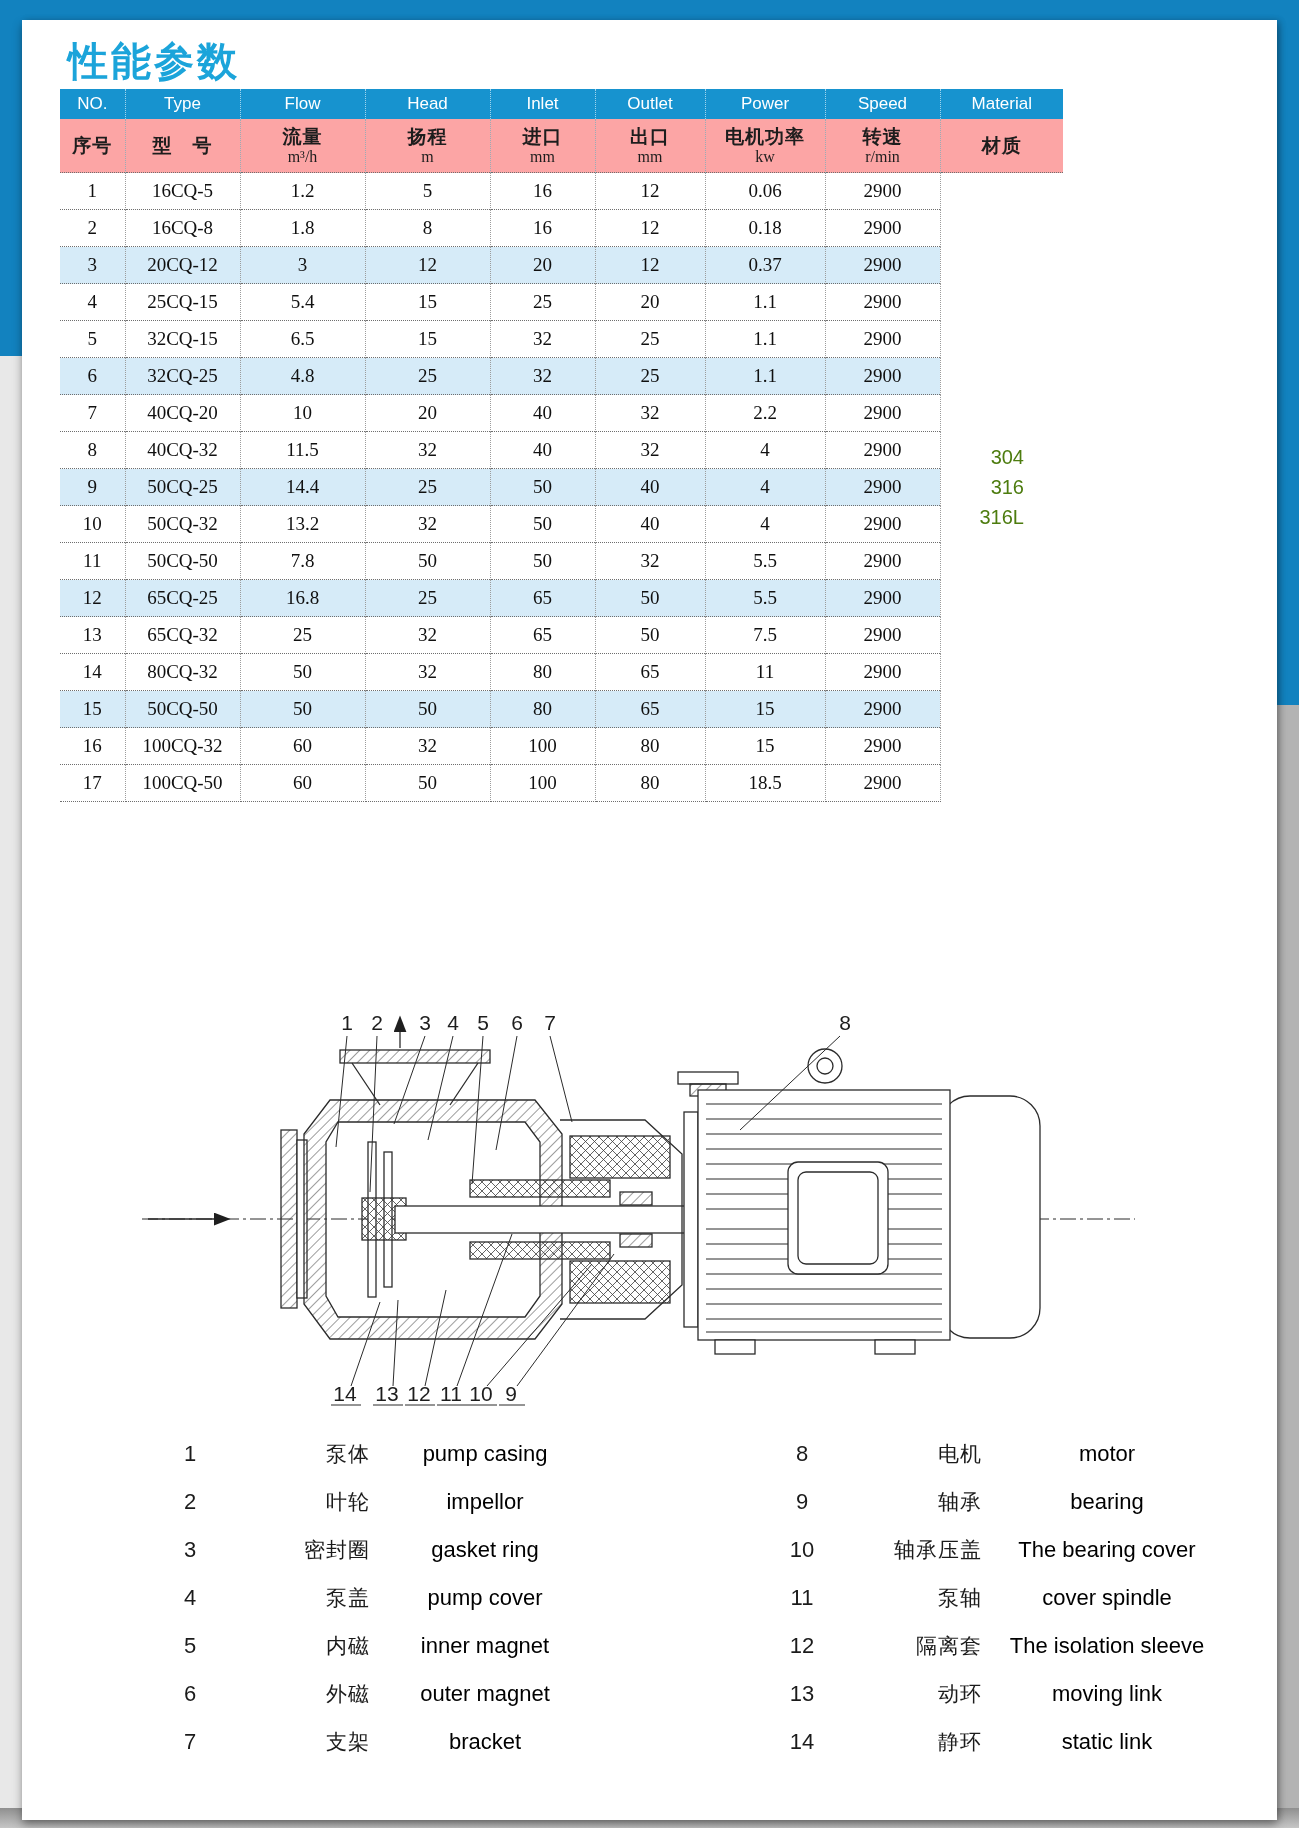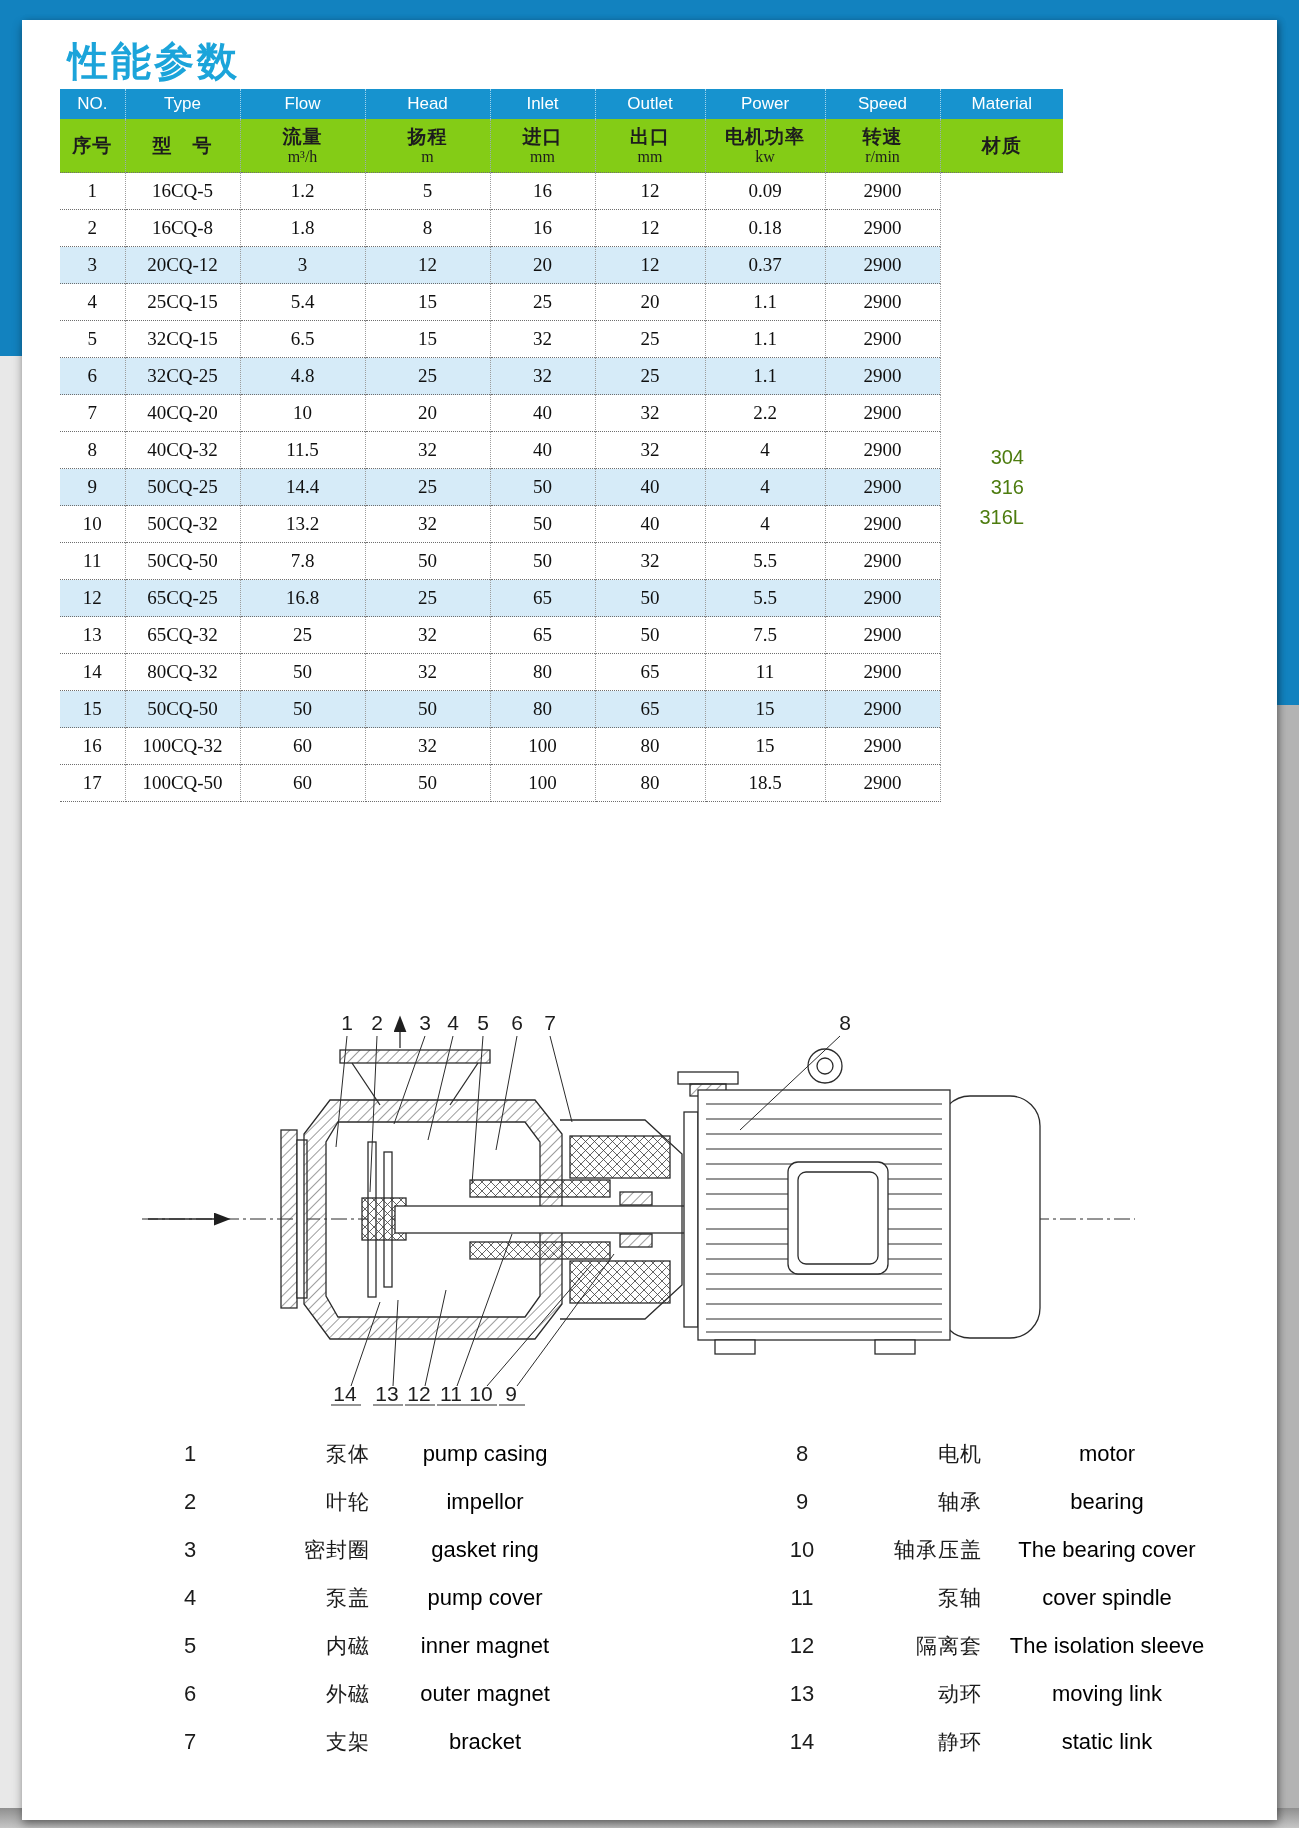--- a/index.html
+++ b/index.html
@@ -29,7 +29,7 @@
   tr.hrow-en th{background:#1793cf;color:#ffffff;font-weight:400;font-size:17px;height:30px;
                 border-right:1px dotted rgba(255,255,255,.6);}
   tr.hrow-en th:last-child{border-right:none;}
-  tr.hrow-cn th{background:#84cc16;color:#1d1d1d;height:53px;text-align:center;vertical-align:middle;
+  tr.hrow-cn th{background:#fca5a5;color:#1d1d1d;height:53px;text-align:center;vertical-align:middle;
                 border-right:1px dotted #9aabb6;}
   tr.hrow-cn th:last-child{border-right:none;}
   .cnl{font-size:19px;font-weight:bold;line-height:22px;letter-spacing:1px;}

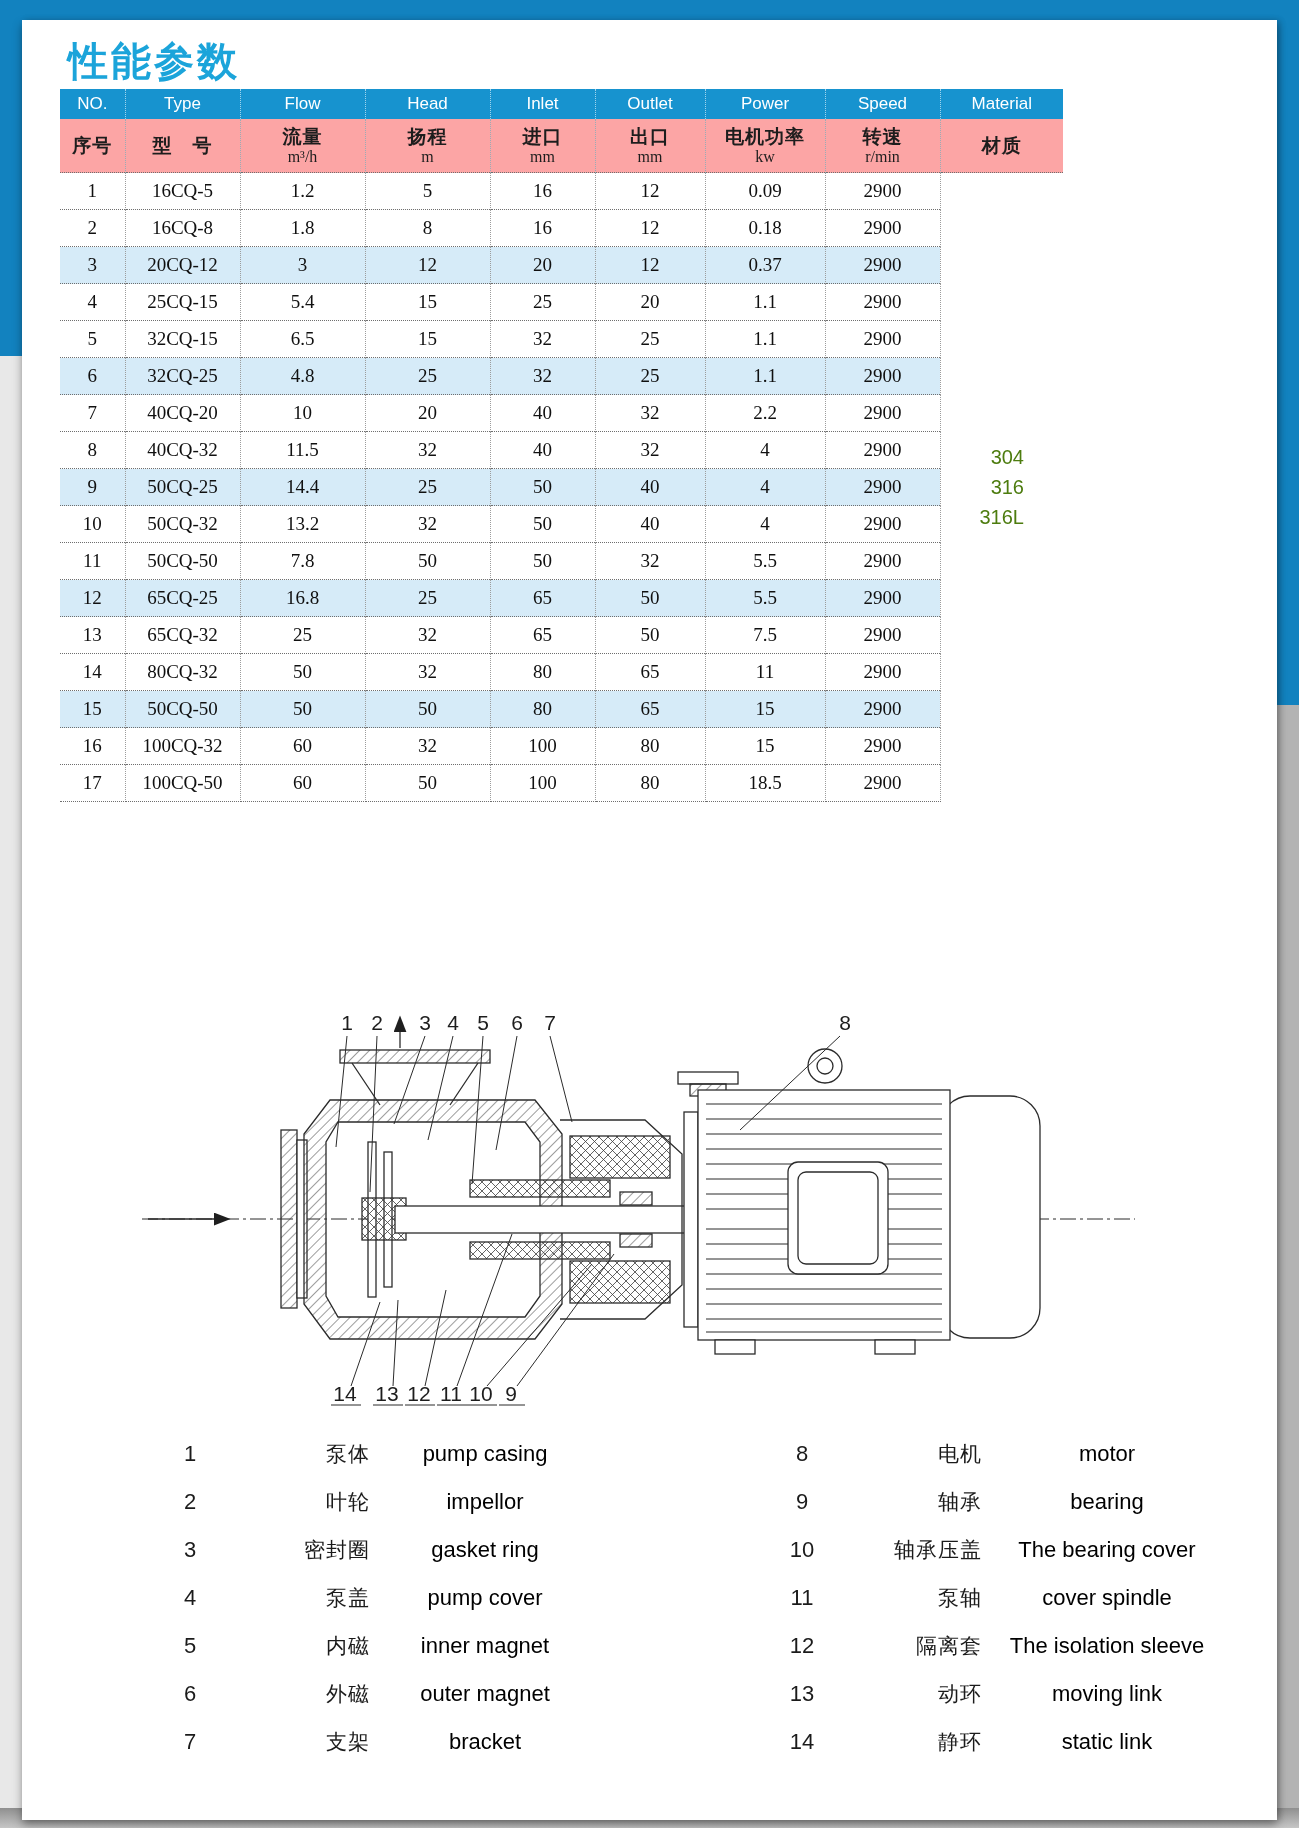--- a/index.html
+++ b/index.html
@@ -138,7 +138,7 @@
             <td>5</td>
             <td>16</td>
             <td>12</td>
-            <td>0.09</td>
+            <td>0.06</td>
             <td>2900</td>
             <td rowspan="17" class="material-cell"><div class="mat-box"><div>304</div><div>316</div><div>316L</div></div></td>
           </tr>

